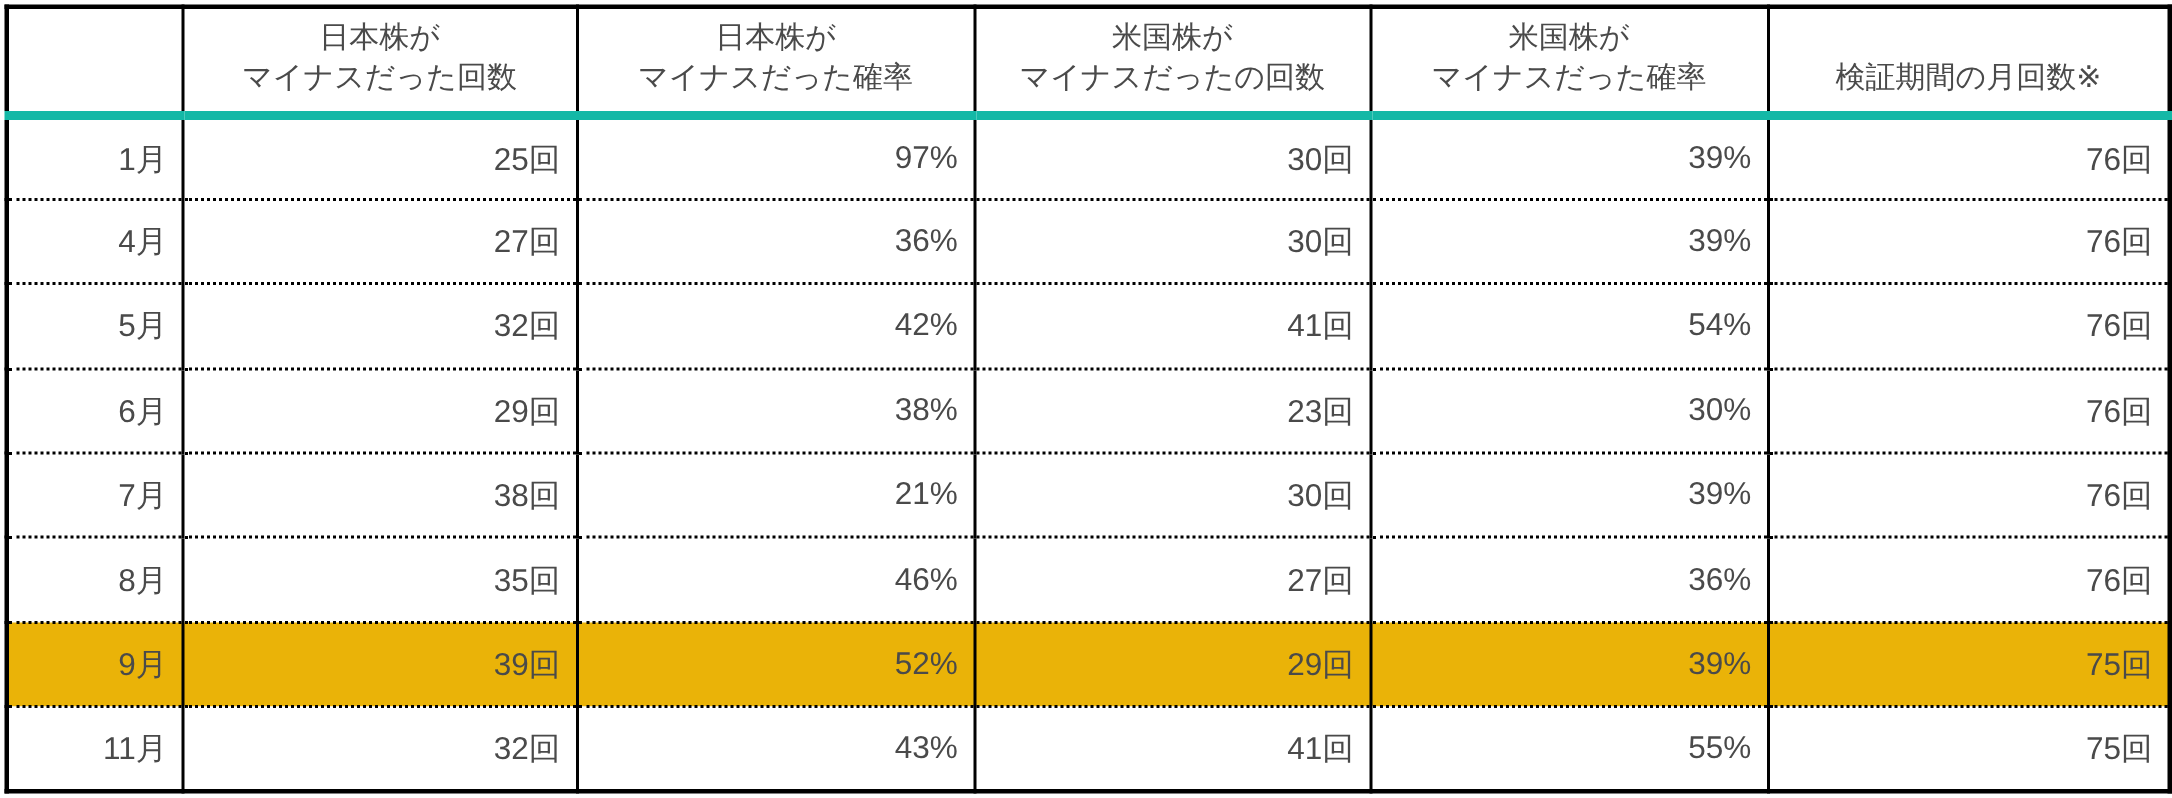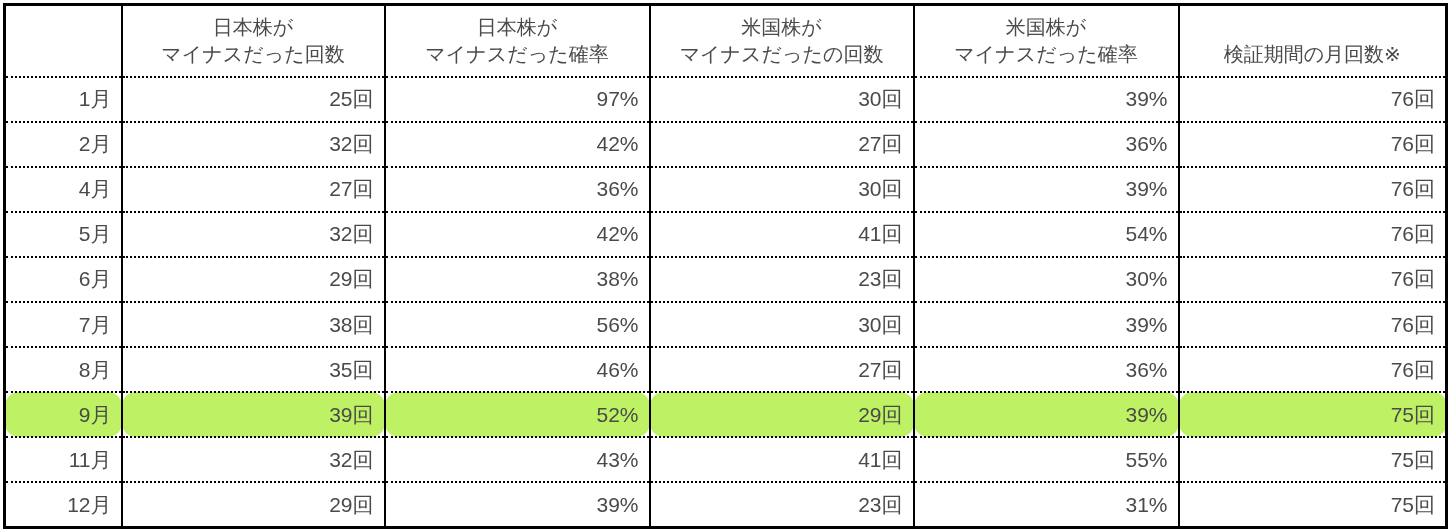--- a/index.html
+++ b/index.html
@@ -30,7 +30,7 @@
   thead tr { height: 72px; }
   thead th {
     border-left: 2px solid #000000;
-    border-bottom: 1px solid #14b8a6;
+    border-bottom: 6px solid #14b8a6;
     vertical-align: bottom;
     text-align: center;
     font-weight: normal;

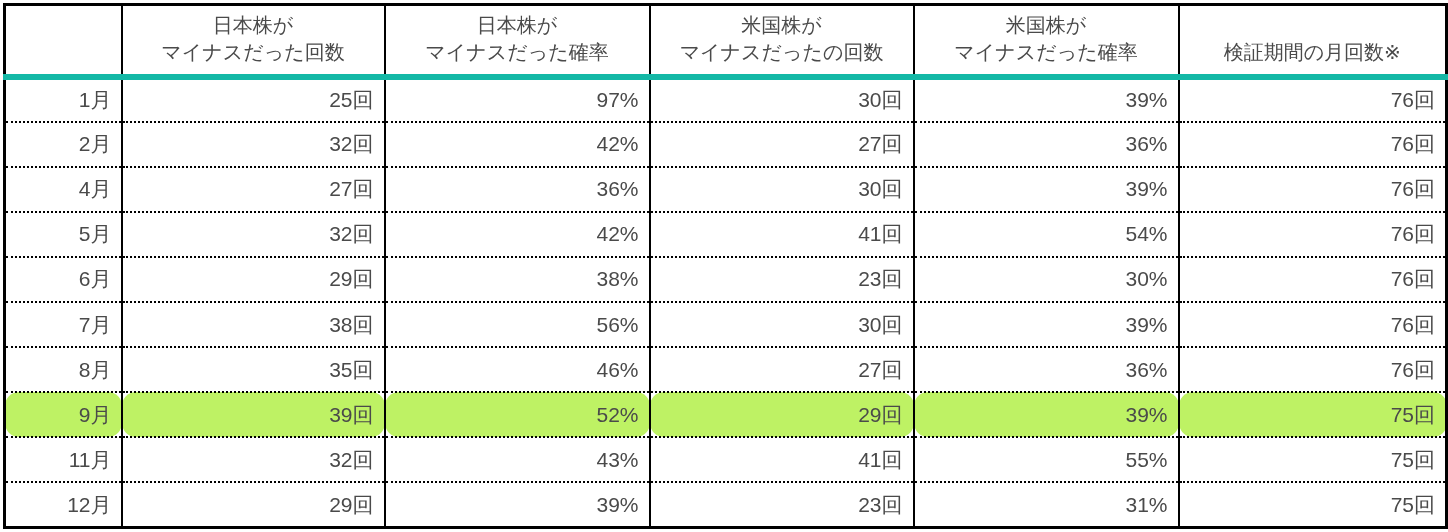--- a/index.html
+++ b/index.html
@@ -102,14 +102,6 @@
     <td>76回</td>
   </tr>
       <tr>
-    <td>2月</td>
-    <td>32回</td>
-    <td>42%</td>
-    <td>27回</td>
-    <td>36%</td>
-    <td>76回</td>
-  </tr>
-      <tr>
     <td>4月</td>
     <td>27回</td>
     <td>36%</td>

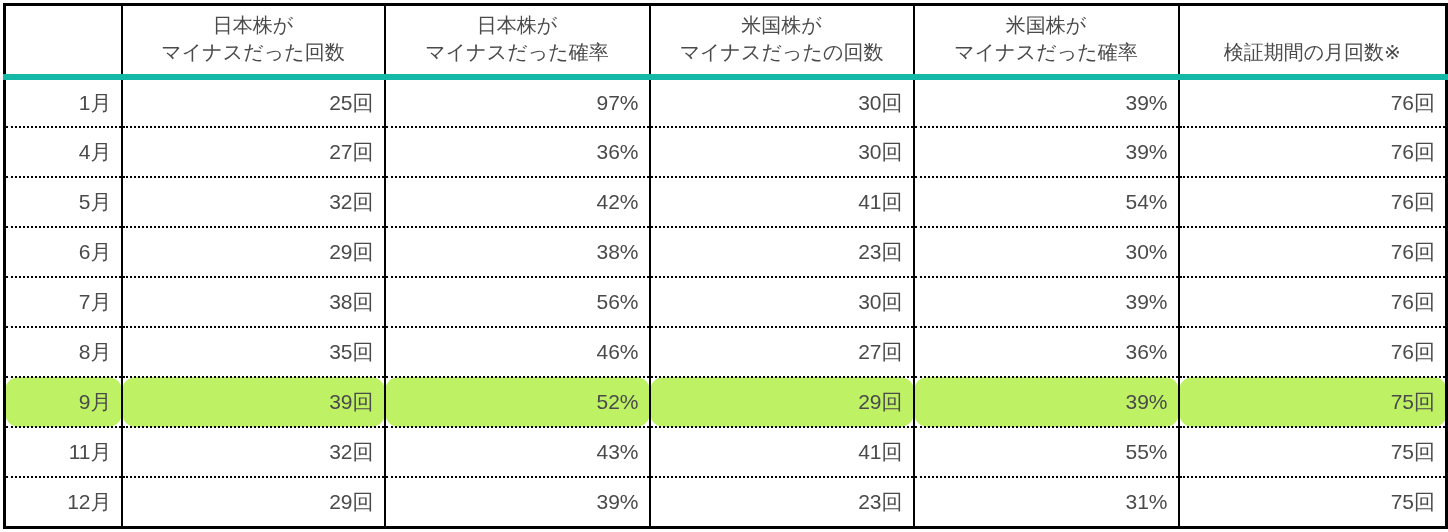--- a/index.html
+++ b/index.html
@@ -128,7 +128,7 @@
       <tr>
     <td>7月</td>
     <td>38回</td>
-    <td>56%</td>
+    <td>21%</td>
     <td>30回</td>
     <td>39%</td>
     <td>76回</td>

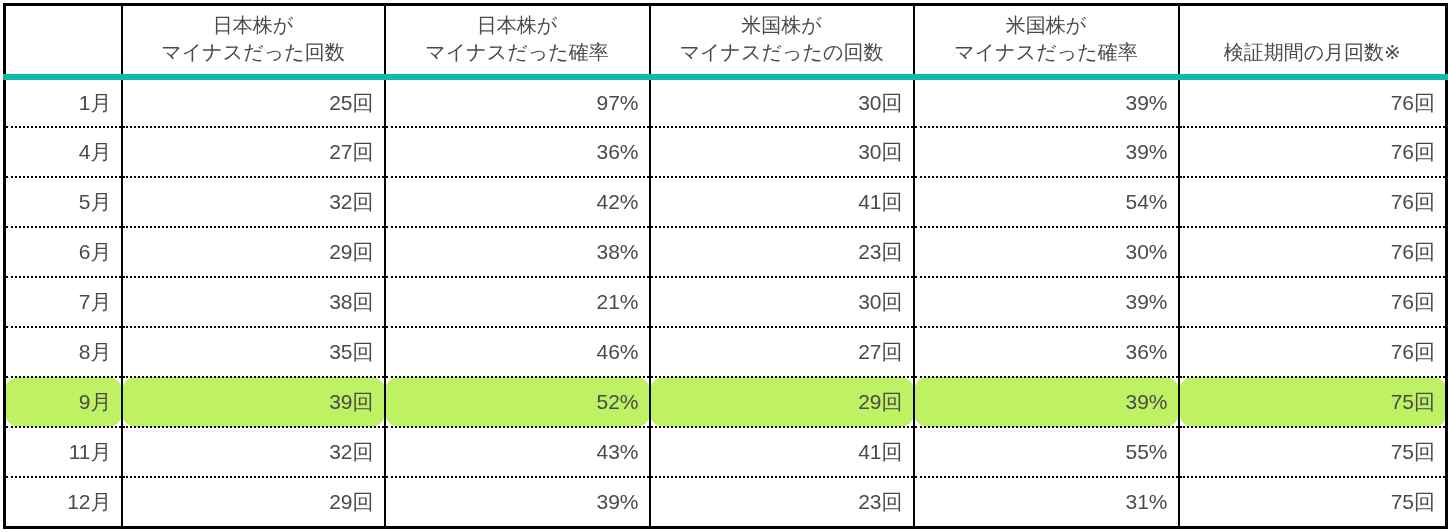--- a/index.html
+++ b/index.html
@@ -54,7 +54,7 @@
     background: #ffffff;
   }
   tbody td:first-child { border-left: none; padding-right: 9px; }
-  tbody tr.highlight td { background: #bef264; border-radius: 14px; }
+  tbody tr.highlight td { background: #eab308; }
 </style>
 </head>
 <body>

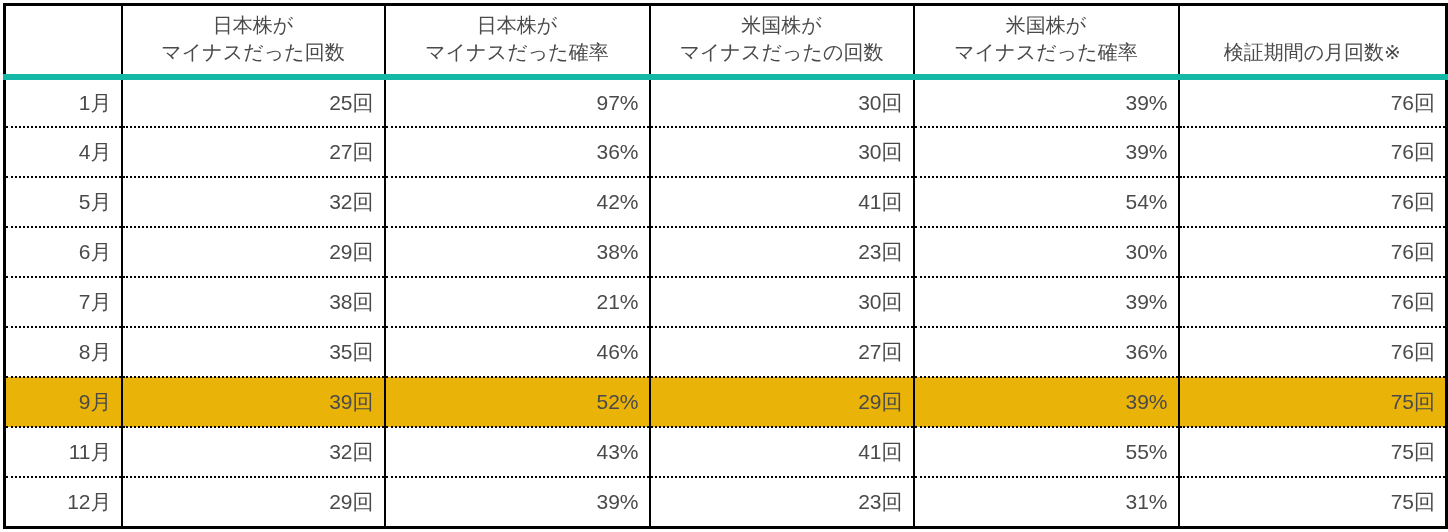--- a/index.html
+++ b/index.html
@@ -157,14 +157,6 @@
     <td>55%</td>
     <td>75回</td>
   </tr>
-      <tr>
-    <td>12月</td>
-    <td>29回</td>
-    <td>39%</td>
-    <td>23回</td>
-    <td>31%</td>
-    <td>75回</td>
-  </tr>
     </tbody>
 </table>
 

